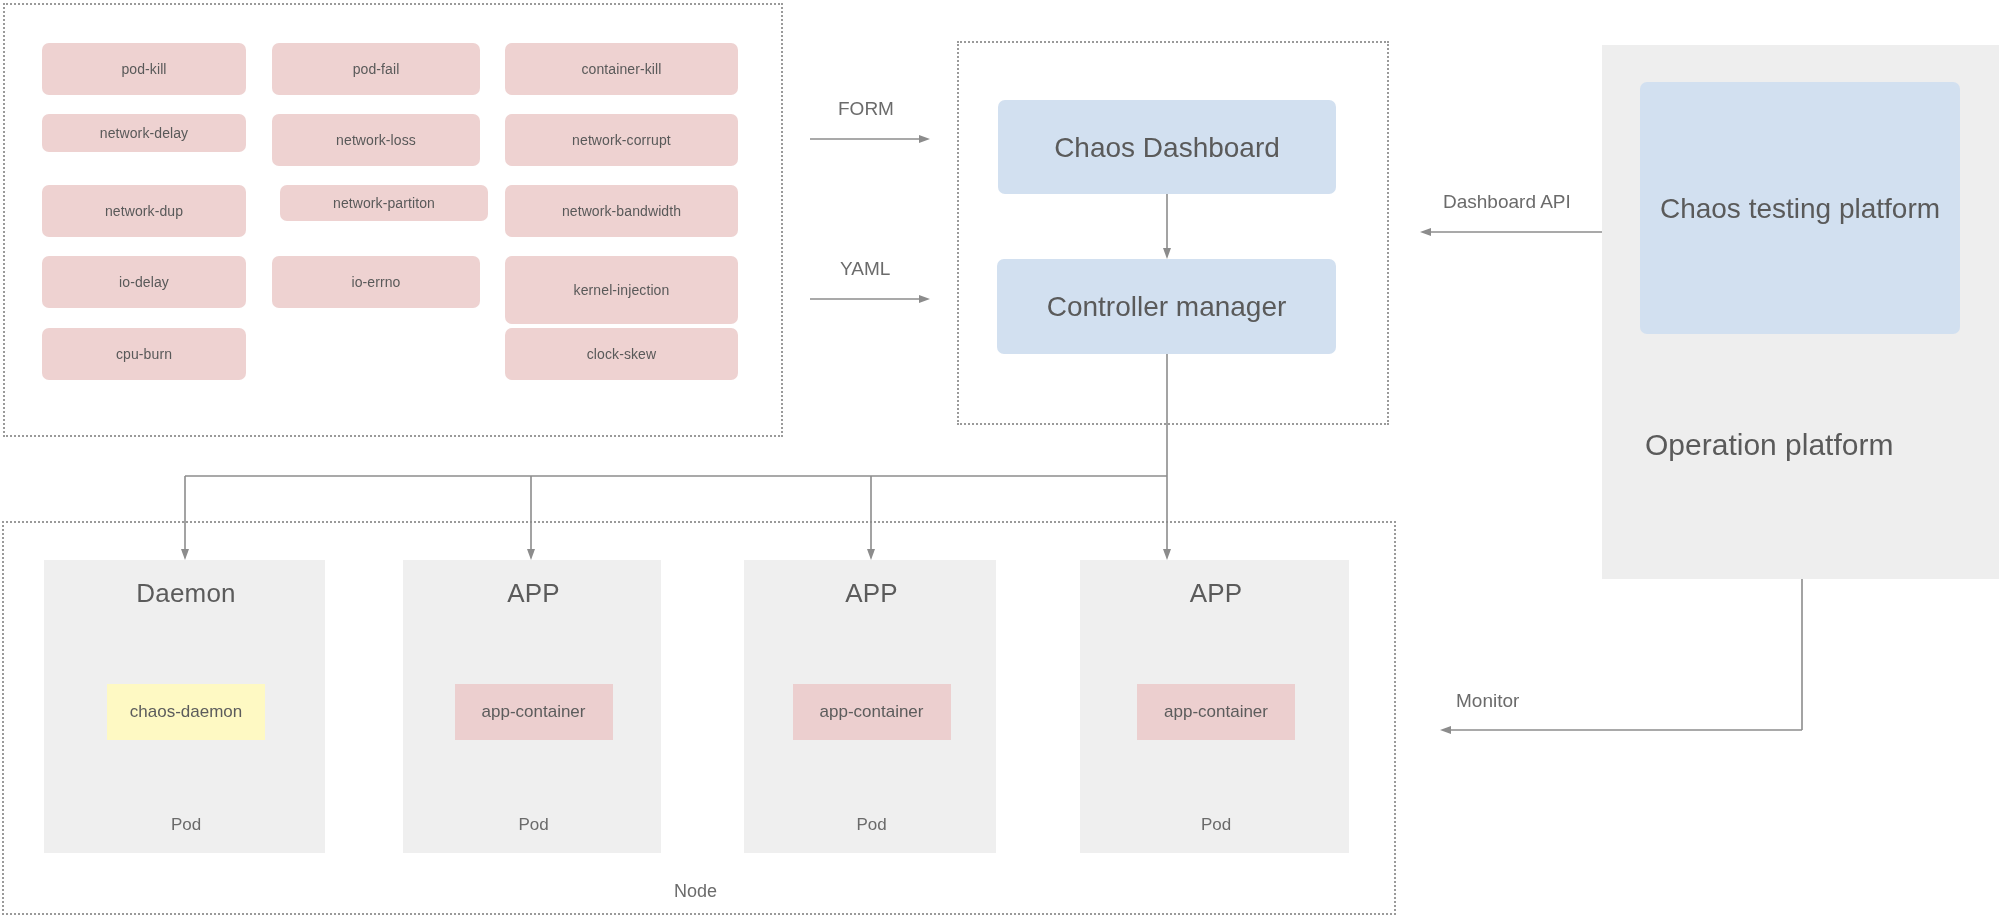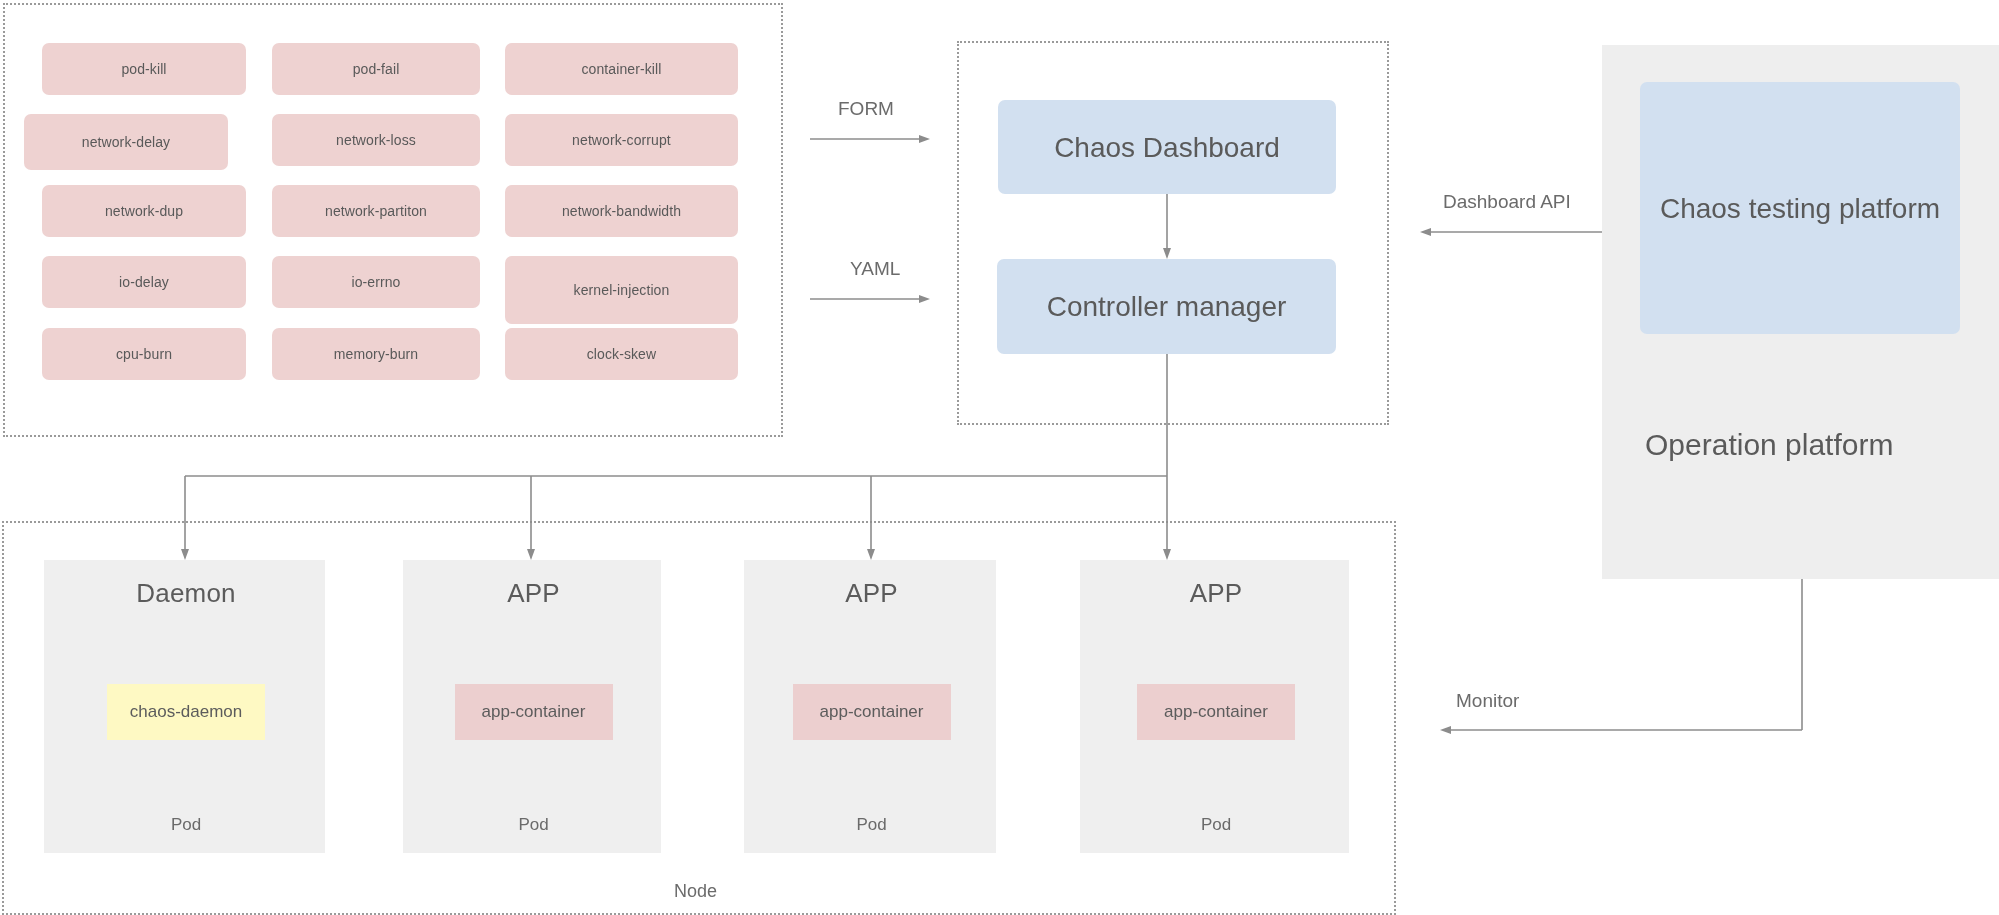--- a/index.html
+++ b/index.html
@@ -150,7 +150,7 @@
       <span>container-kill</span>
     </div>
 
-  <div class="chip" style="left:24px;  top:114px; width:204px; height:56px;">
+  <div class="chip" style="left:42px;  top:114px; width:204px; height:38px;">
       <span>network-delay</span>
     </div>
   <div class="chip" style="left:272px; top:114px; width:208px; height:52px;">

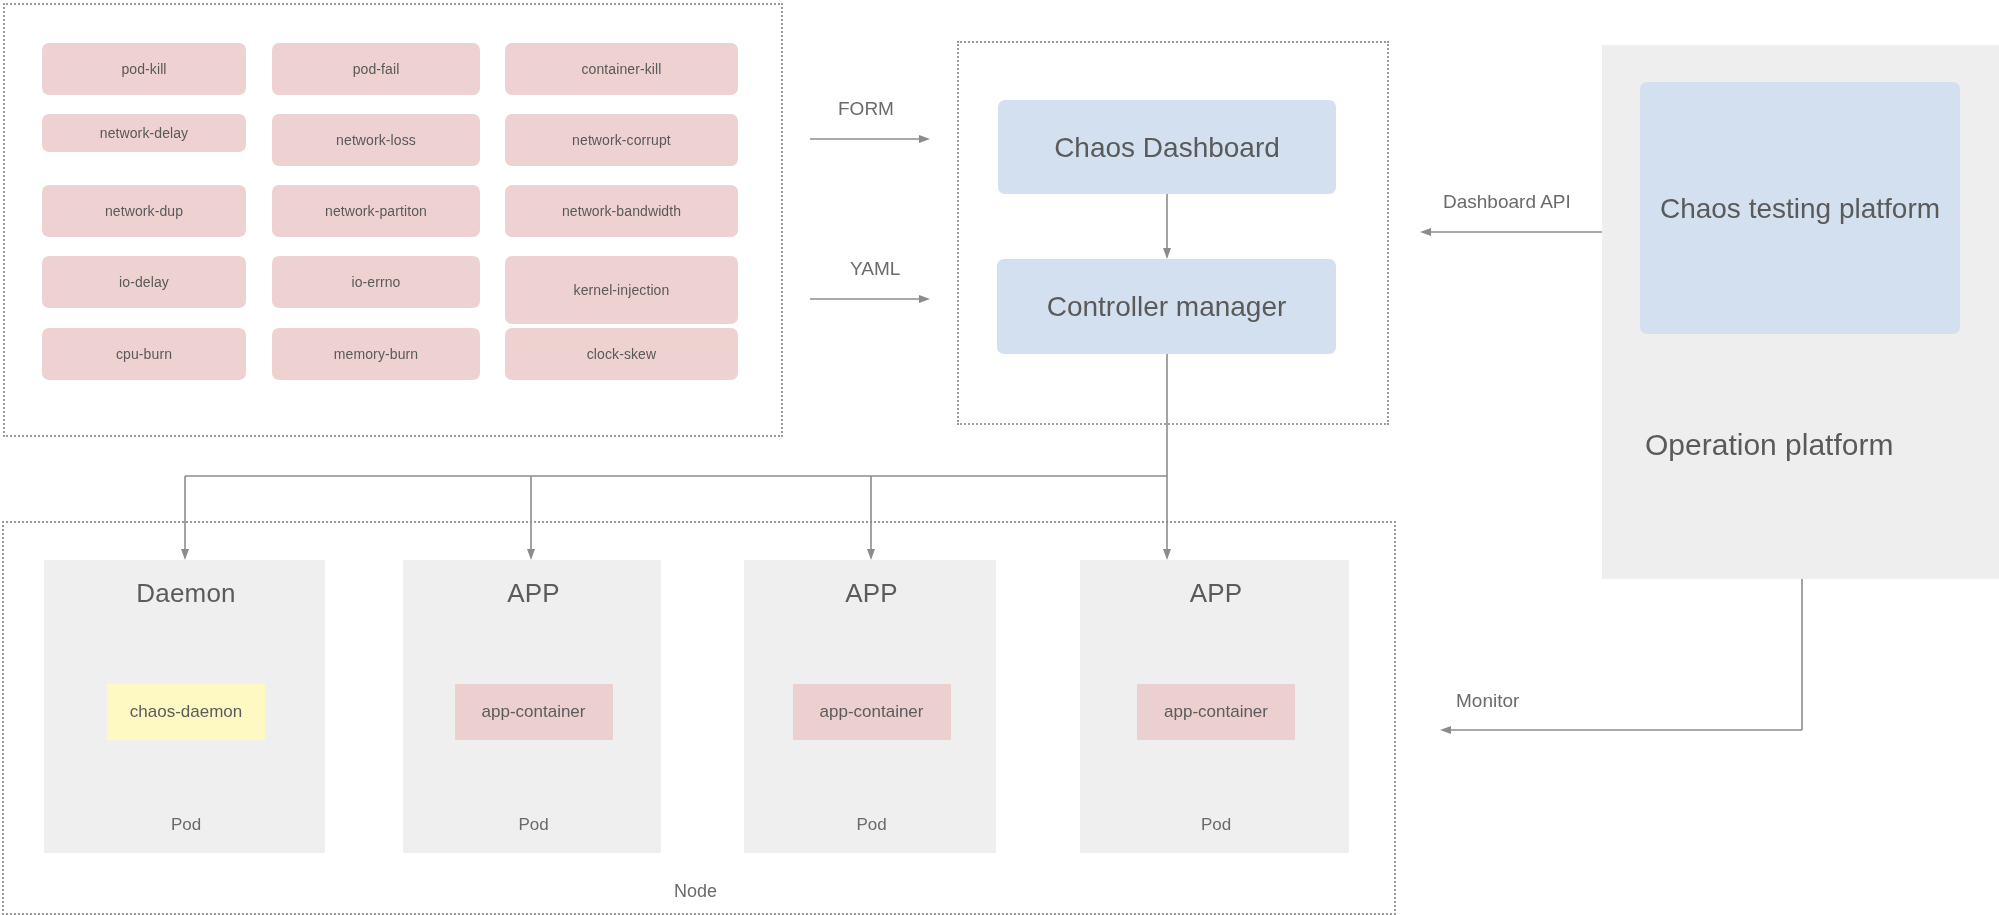--- a/index.html
+++ b/index.html
@@ -163,7 +163,7 @@
   <div class="chip" style="left:42px;  top:185px; width:204px; height:52px;">
       <span>network-dup</span>
     </div>
-  <div class="chip" style="left:272px; top:185px; width:208px; height:52px;">
+  <div class="chip" style="left:280px; top:185px; width:208px; height:36px;">
       <span>network-partiton</span>
     </div>
   <div class="chip" style="left:505px; top:185px; width:233px; height:52px;">

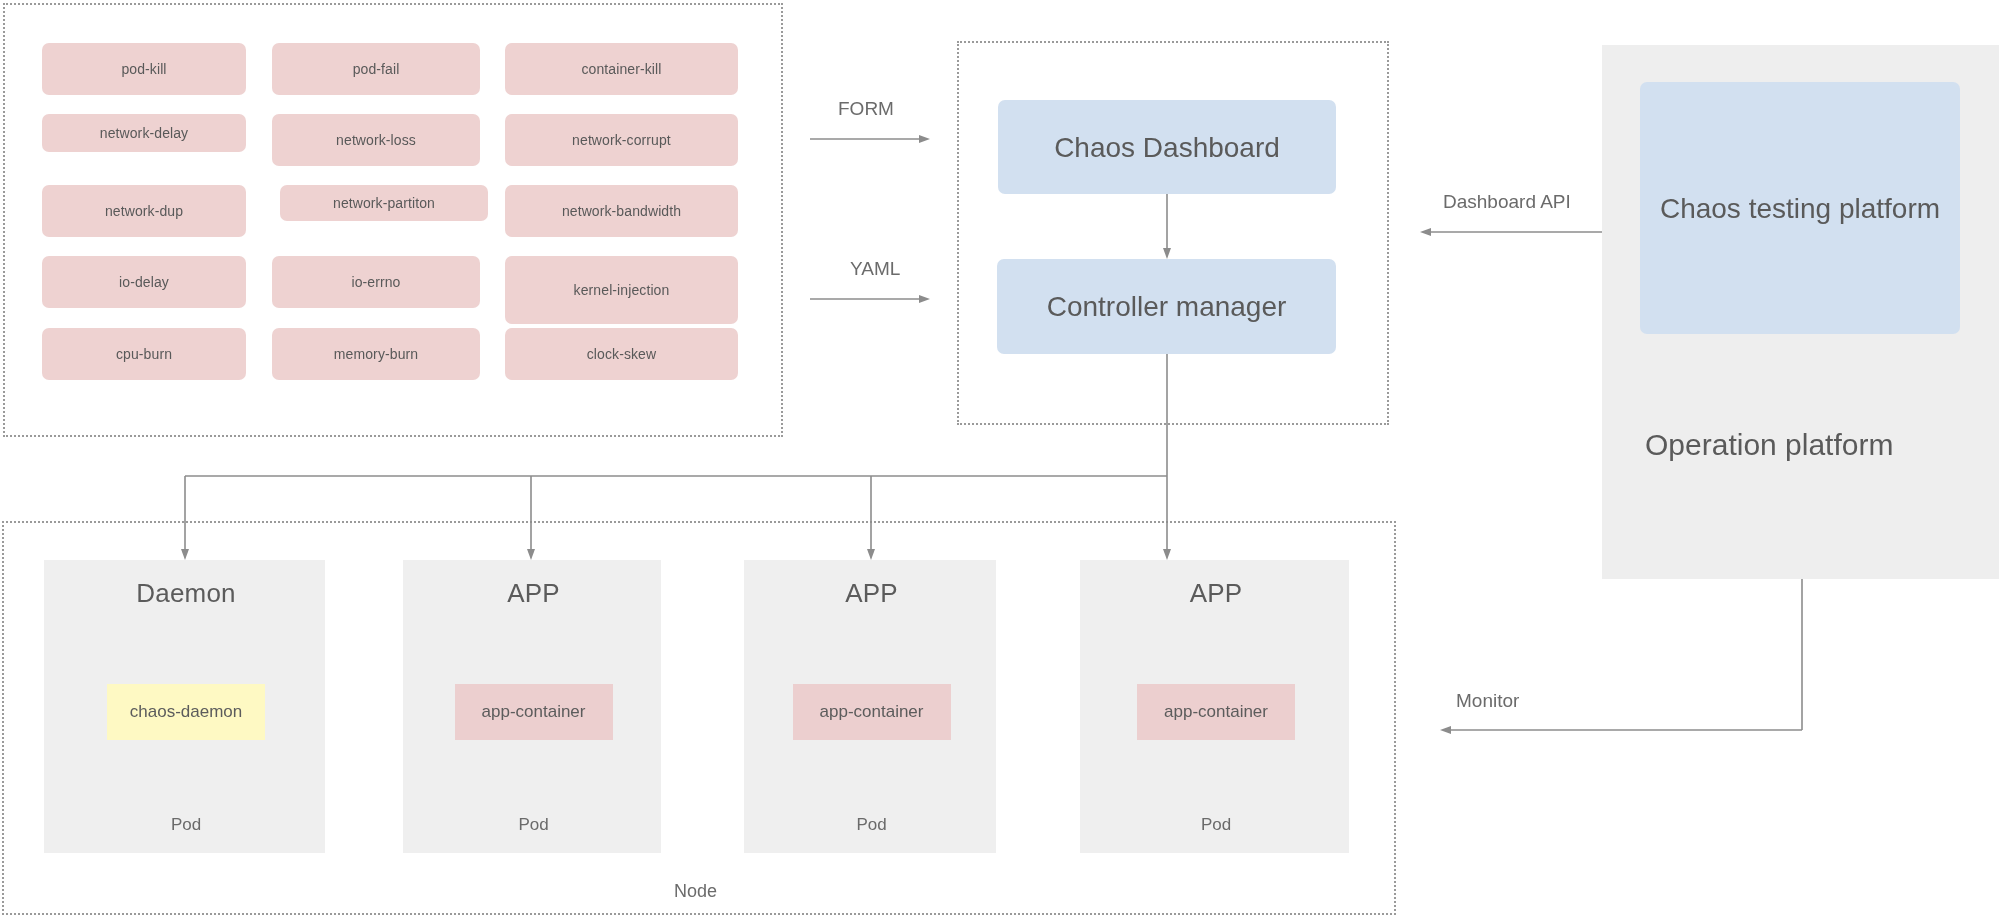--- a/index.html
+++ b/index.html
@@ -191,7 +191,7 @@
     </div>
 
   <div class="label" style="left:838px; top:98px;">FORM</div>
-  <div class="label" style="left:840px; top:258px;margin-left:10px;">YAML</div>
+  <div class="label" style="left:840px; top:258px;">YAML</div>
 
   <div class="dashed-box" style="left:957px; top:41px; width:432px; height:384px;"></div>
 

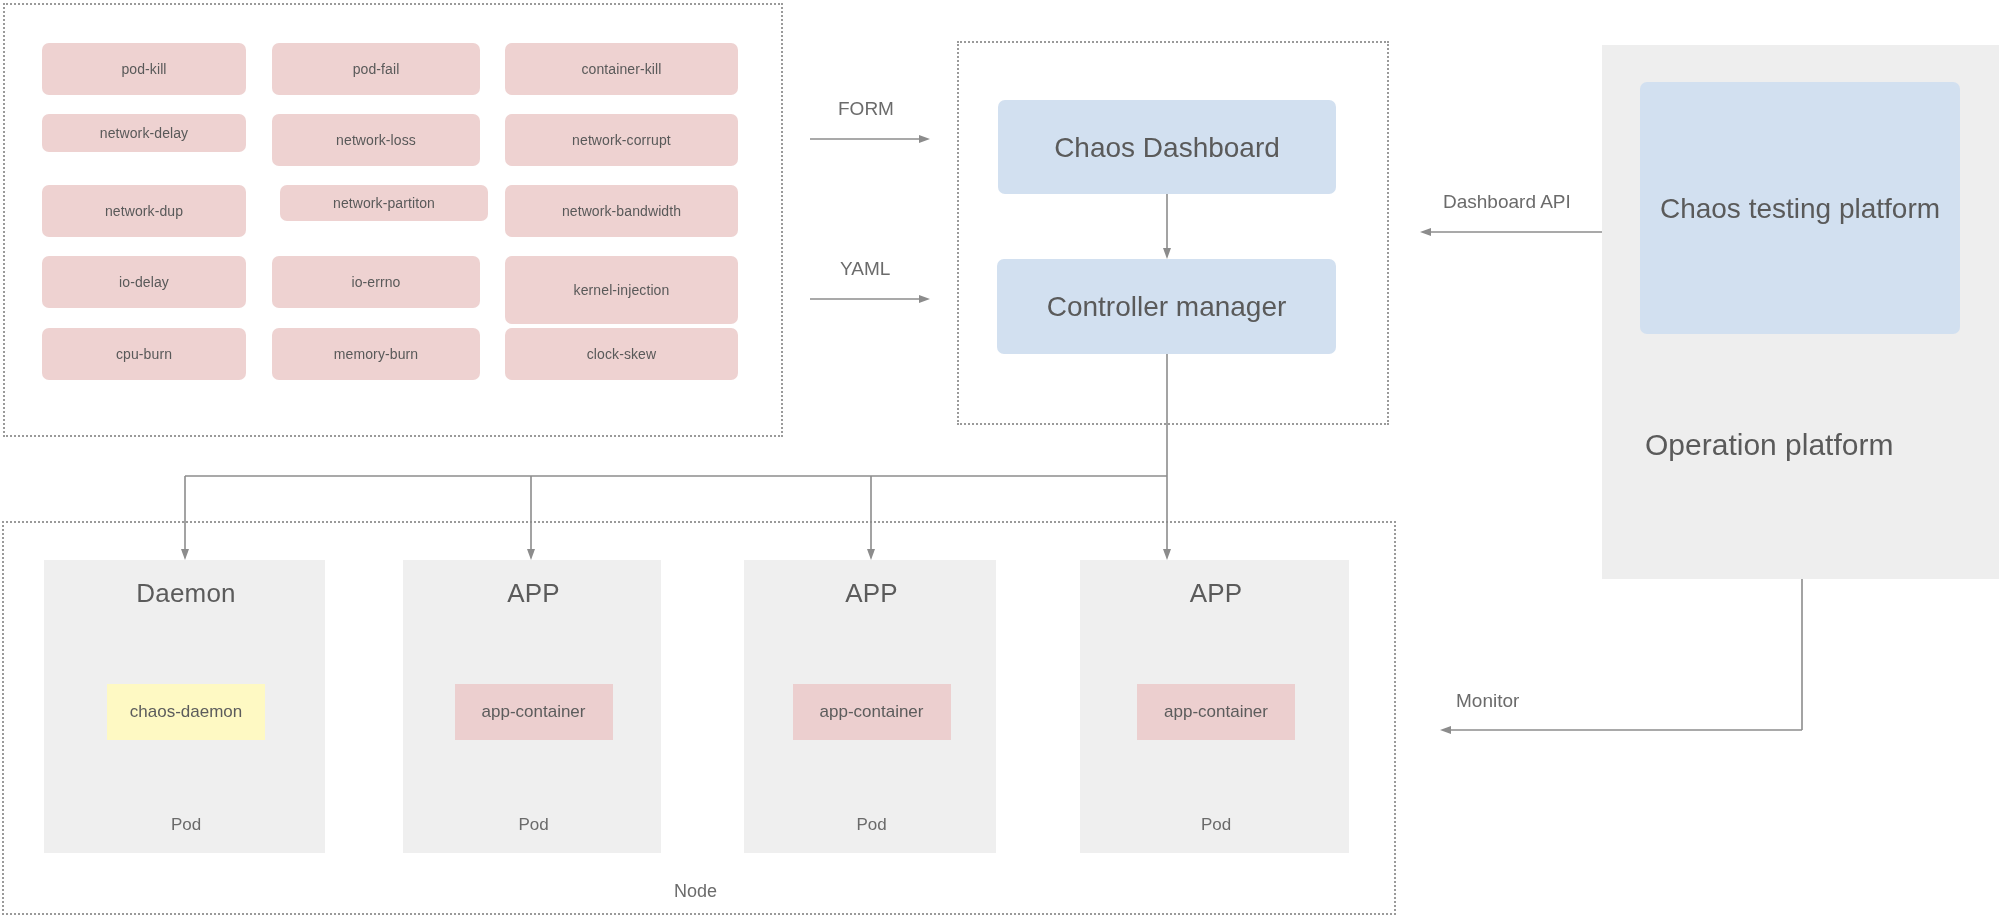--- a/index.html
+++ b/index.html
@@ -182,9 +182,6 @@
 
   <div class="chip" style="left:42px;  top:328px; width:204px; height:52px;">
       <span>cpu-burn</span>
-    </div>
-  <div class="chip" style="left:272px; top:328px; width:208px; height:52px;">
-      <span>memory-burn</span>
     </div>
   <div class="chip" style="left:505px; top:328px; width:233px; height:52px;">
       <span>clock-skew</span>

